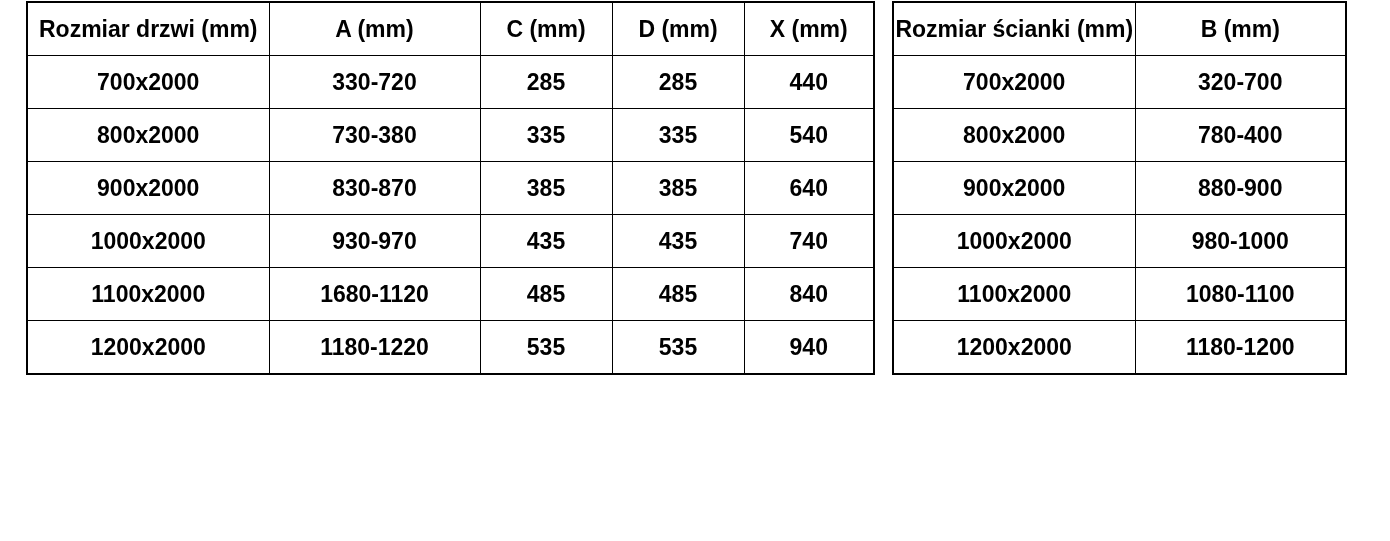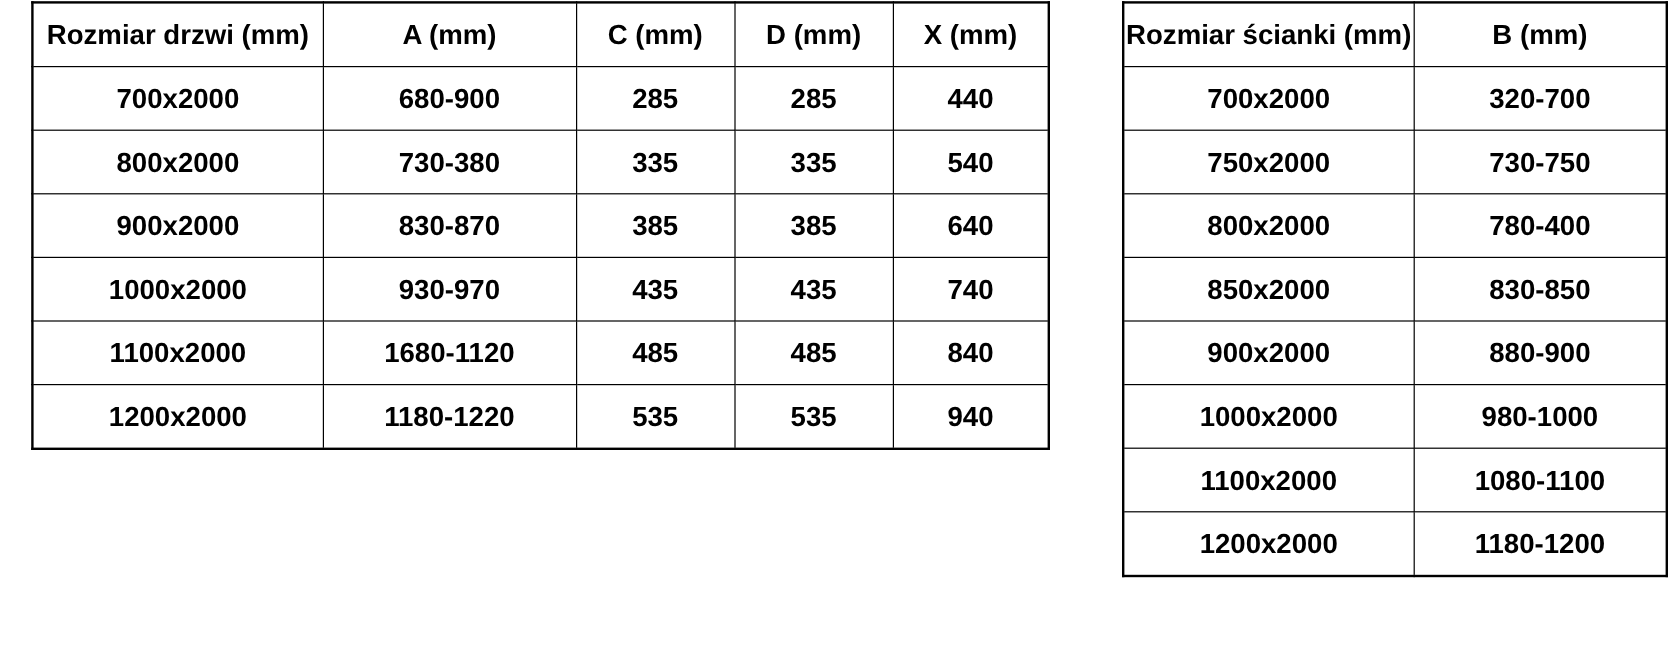--- a/index.html
+++ b/index.html
@@ -41,7 +41,7 @@
     font-weight: bold;
   }
   #door-table { left: 1px; width: 847px; margin-left: 25px; }
-  #wall-table { left: 935px; width: 453px; }
+  #wall-table { left: 892px; width: 453px; }
 </style>
 </head>
 <body>

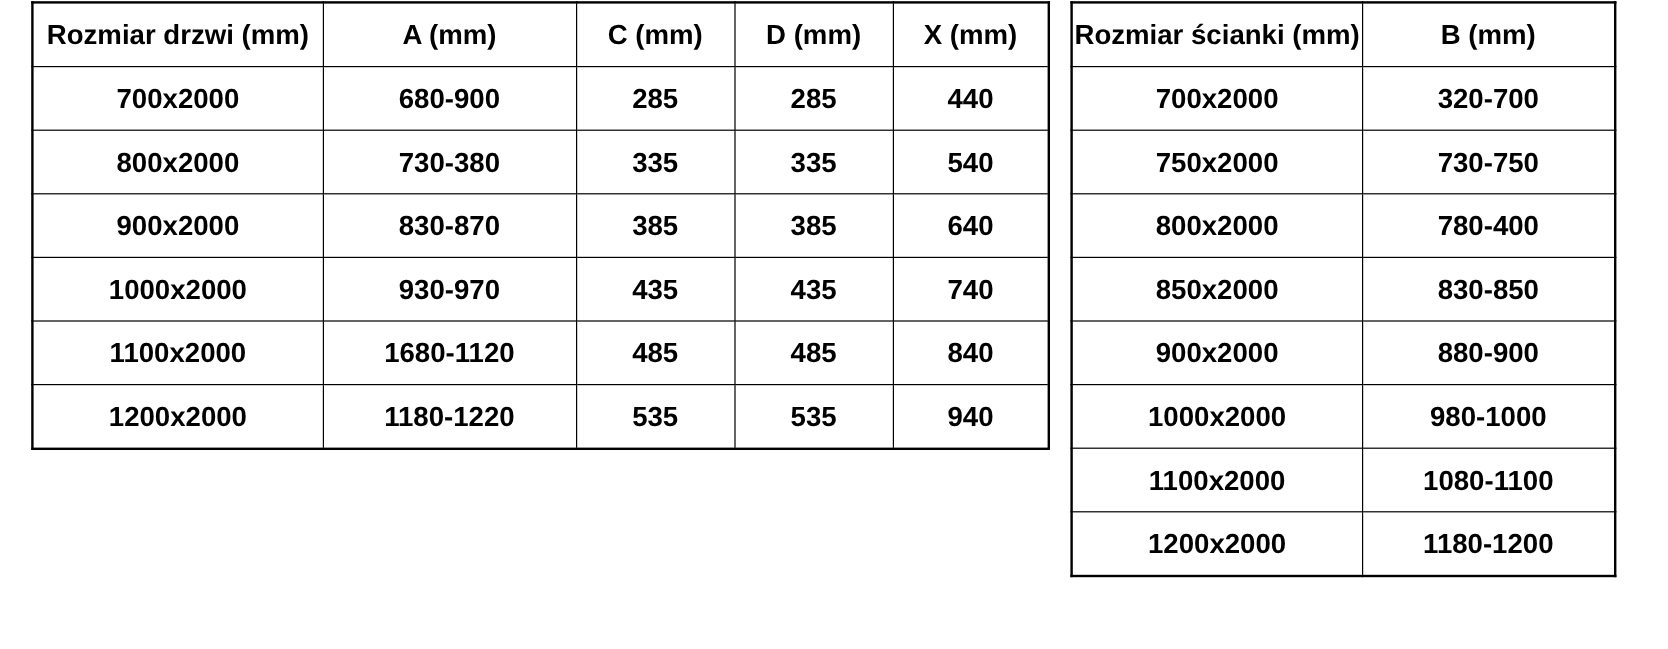--- a/index.html
+++ b/index.html
@@ -68,7 +68,7 @@
     <tbody>
       <tr>
         <td>700x2000</td>
-        <td>680-900</td>
+        <td>330-720</td>
         <td>285</td>
         <td>285</td>
         <td>440</td>

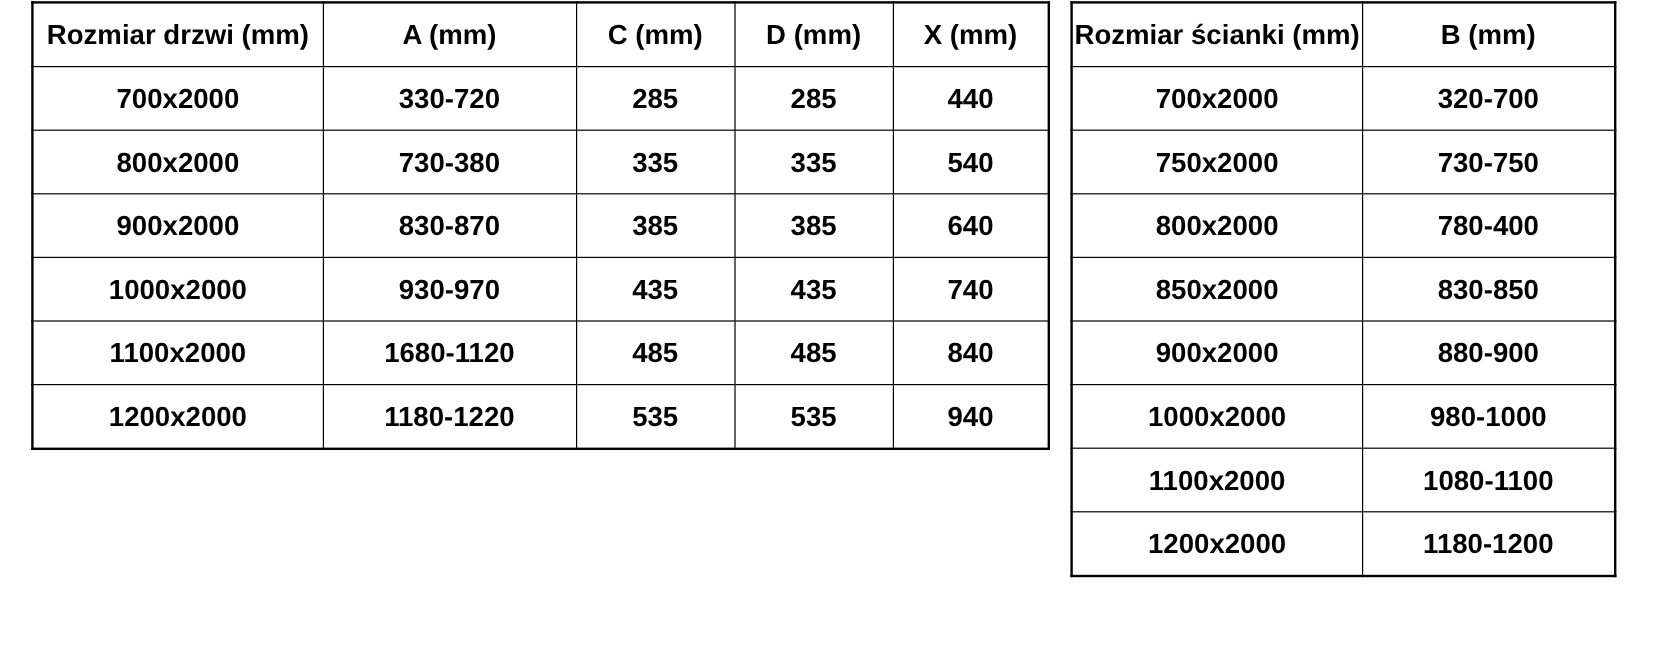--- a/index.html
+++ b/index.html
@@ -128,10 +128,6 @@
         <td>320-700</td>
       </tr>
       <tr>
-        <td>750x2000</td>
-        <td>730-750</td>
-      </tr>
-      <tr>
         <td>800x2000</td>
         <td>780-400</td>
       </tr>

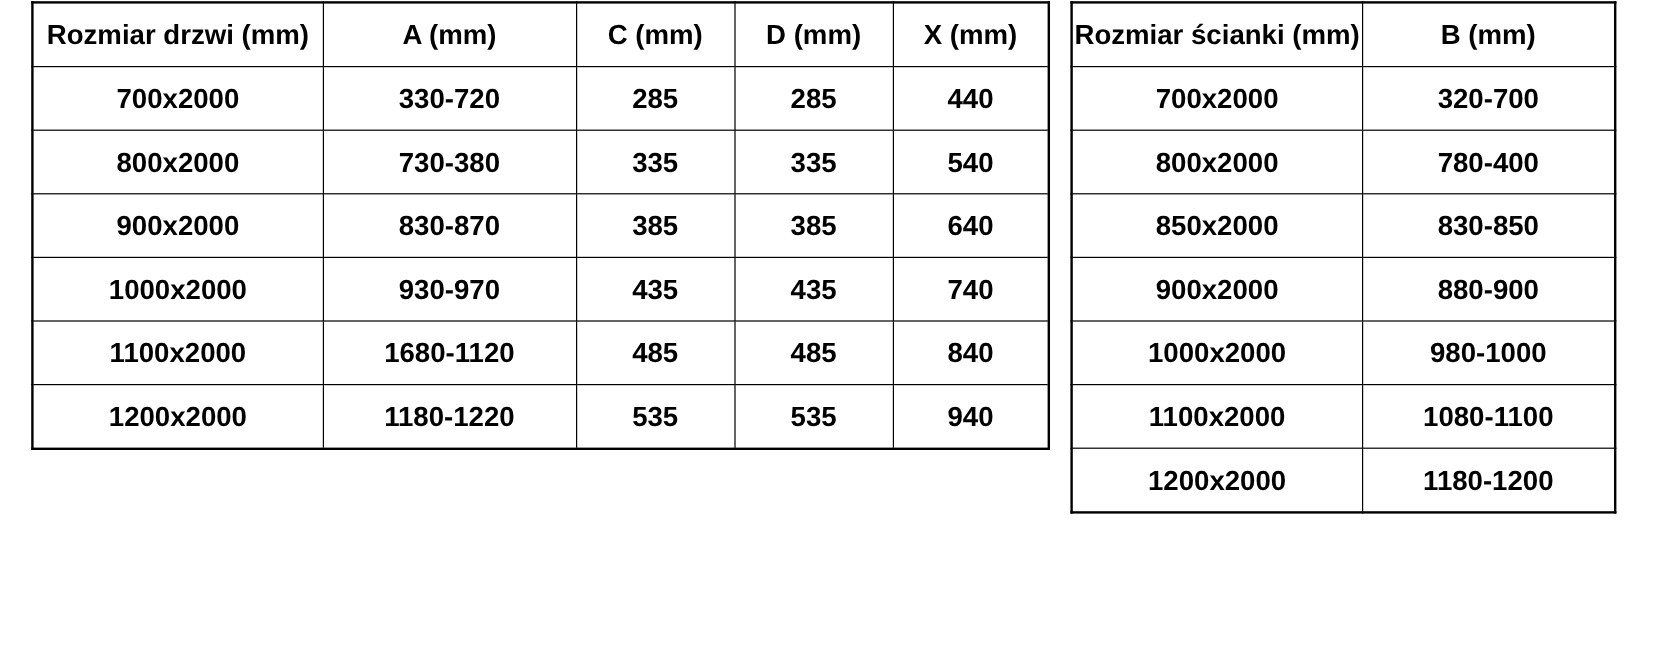--- a/index.html
+++ b/index.html
@@ -132,10 +132,6 @@
         <td>780-400</td>
       </tr>
       <tr>
-        <td>850x2000</td>
-        <td>830-850</td>
-      </tr>
-      <tr>
         <td>900x2000</td>
         <td>880-900</td>
       </tr>

